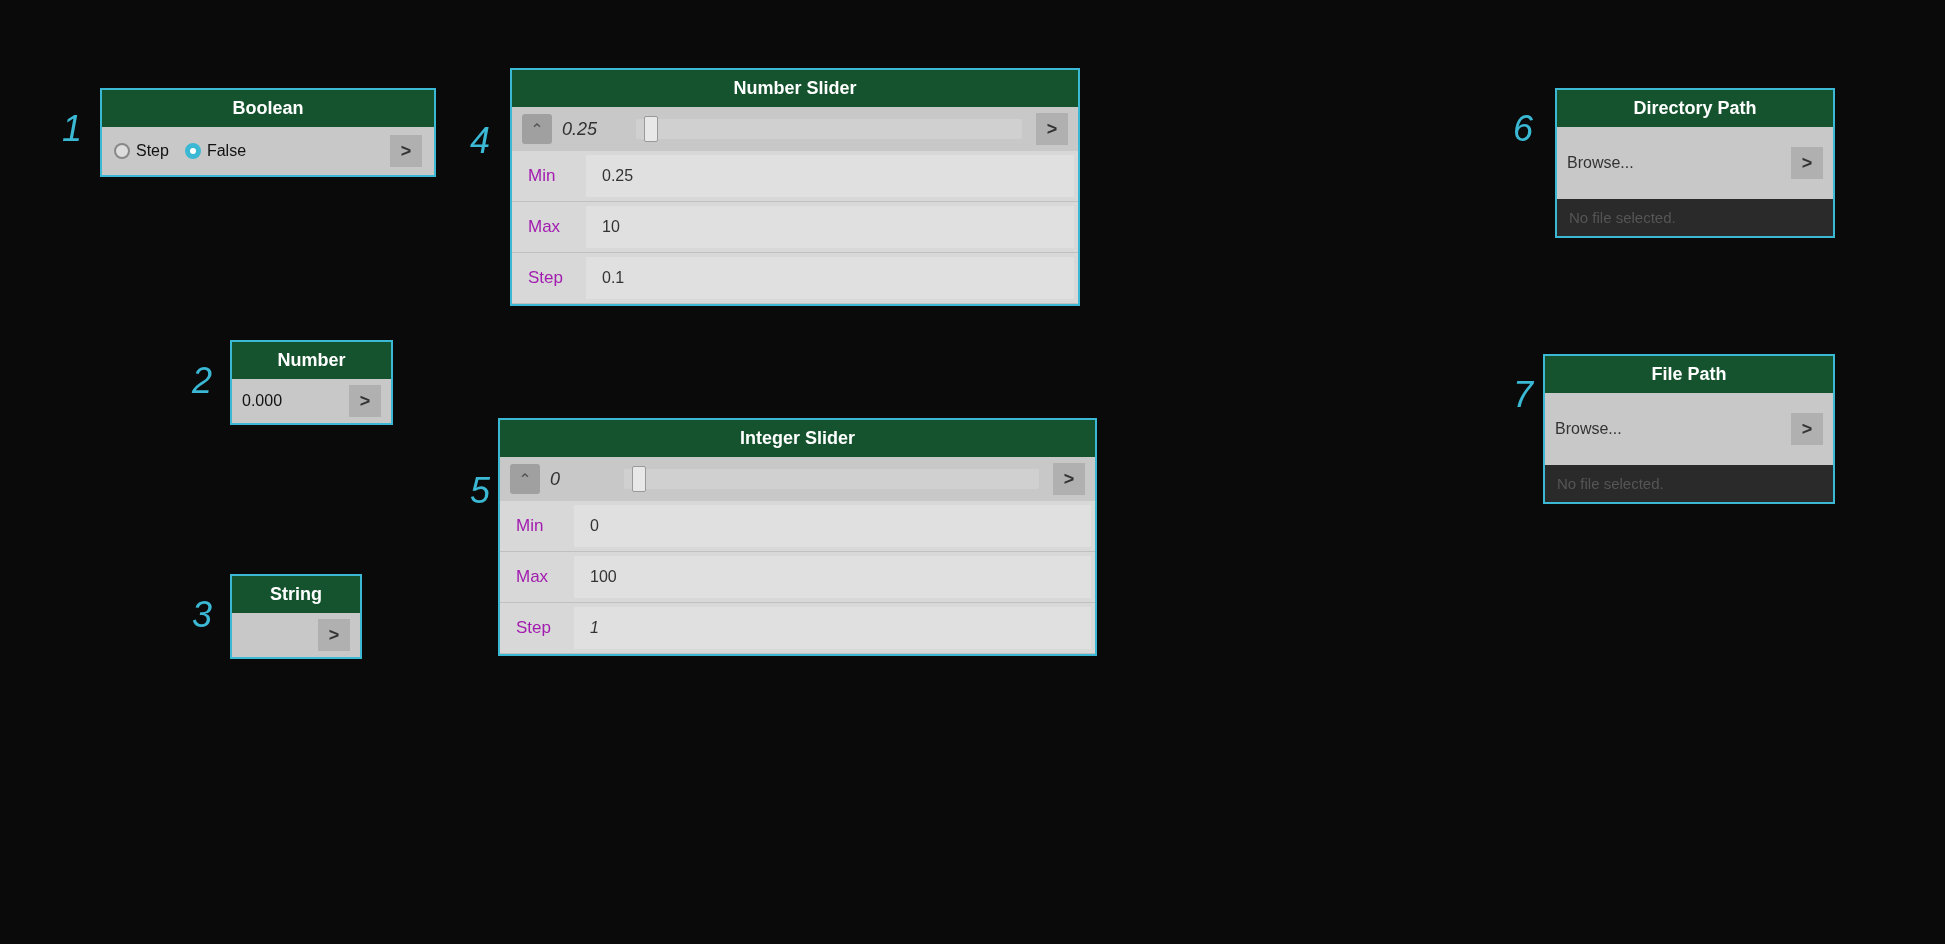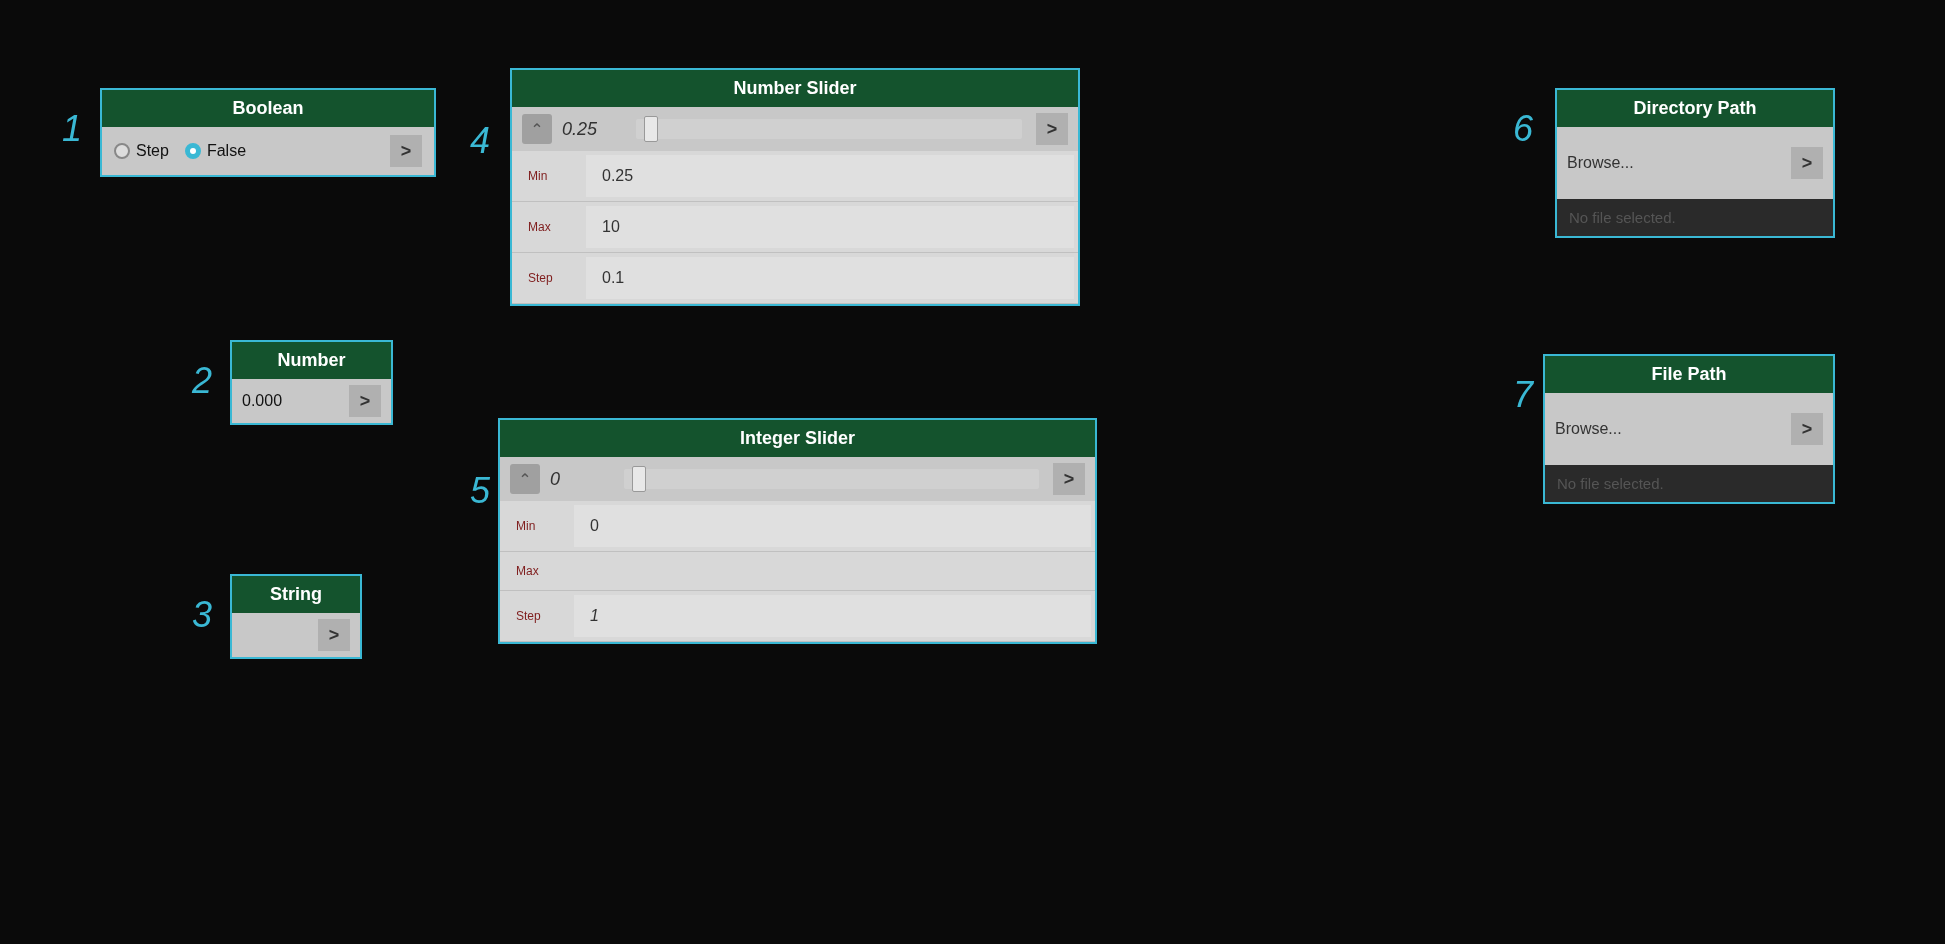--- a/index.html
+++ b/index.html
@@ -207,8 +207,8 @@
     }
 
     .param-label {
-      color: #7f1d1d;
-      font-size: 12px;
+      color: #a21caf;
+      font-size: 17px;
       padding: 12px 16px;
       min-width: 70px;
     }

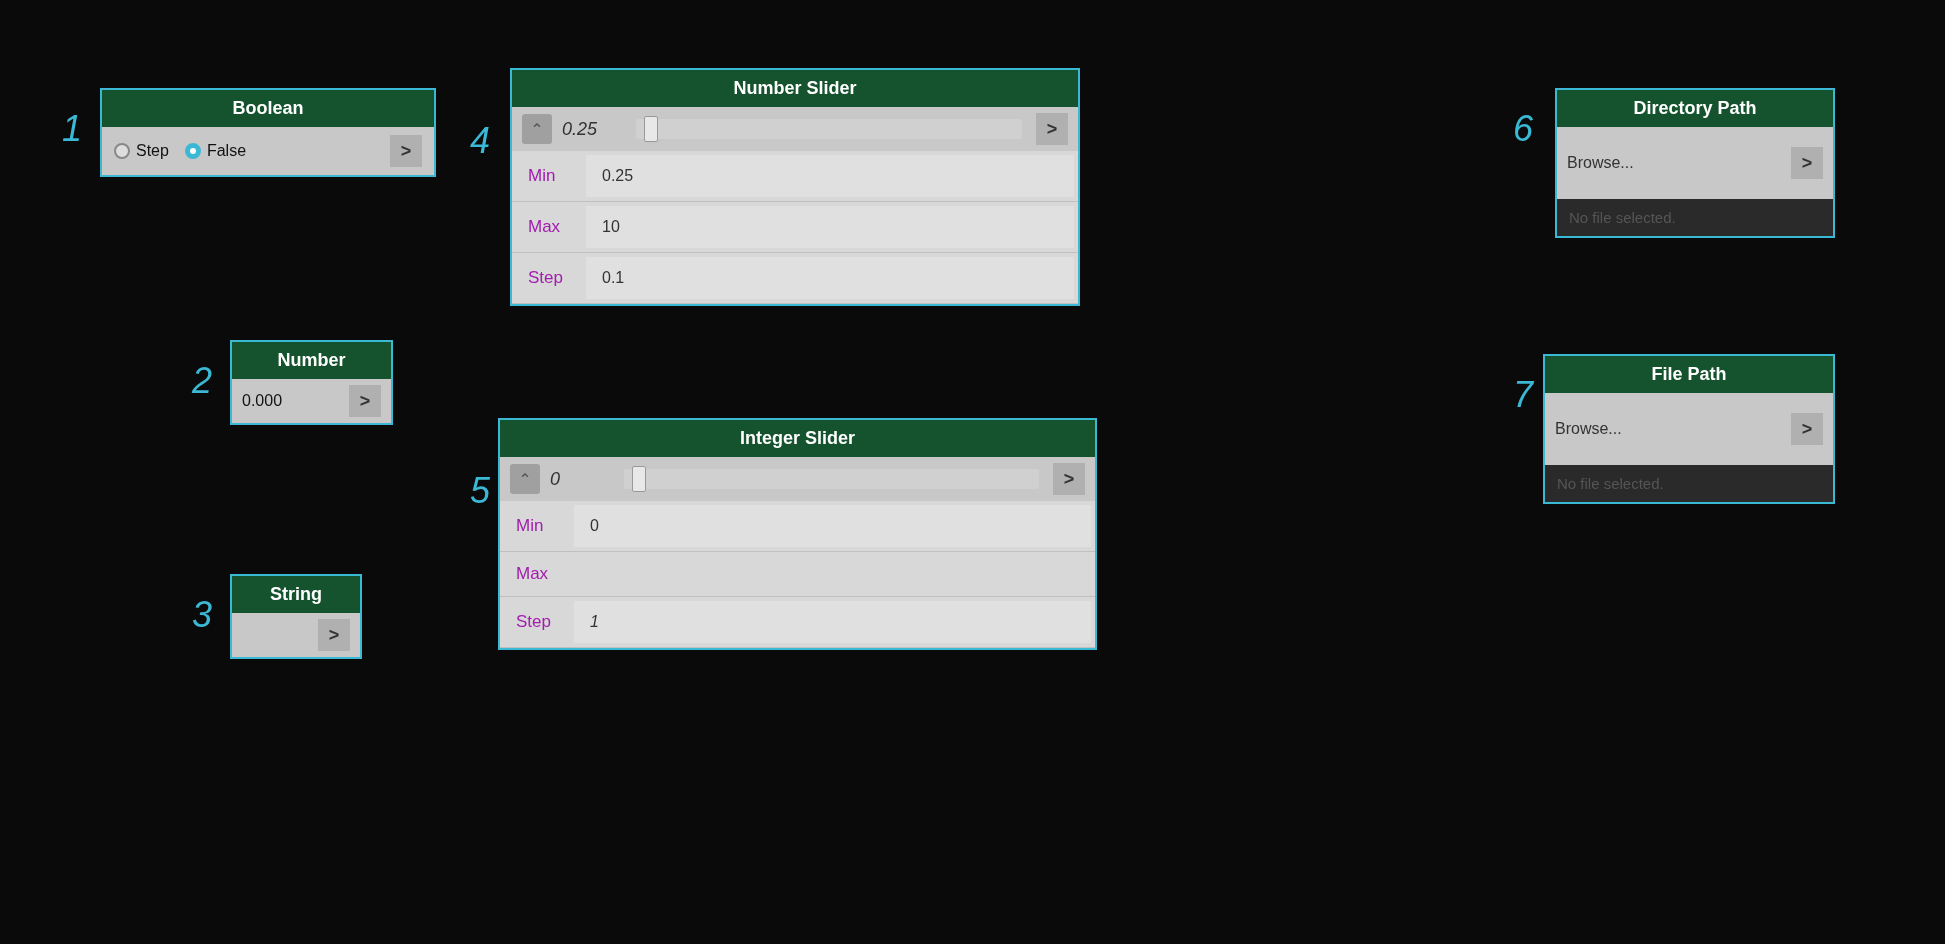--- a/index.html
+++ b/index.html
@@ -347,6 +347,7 @@
     </div>
     <div class="param-row">
       <span class="param-label">Max</span>
+      <span class="param-value">100</span>
     </div>
     <div class="param-row">
       <span class="param-label">Step</span>

